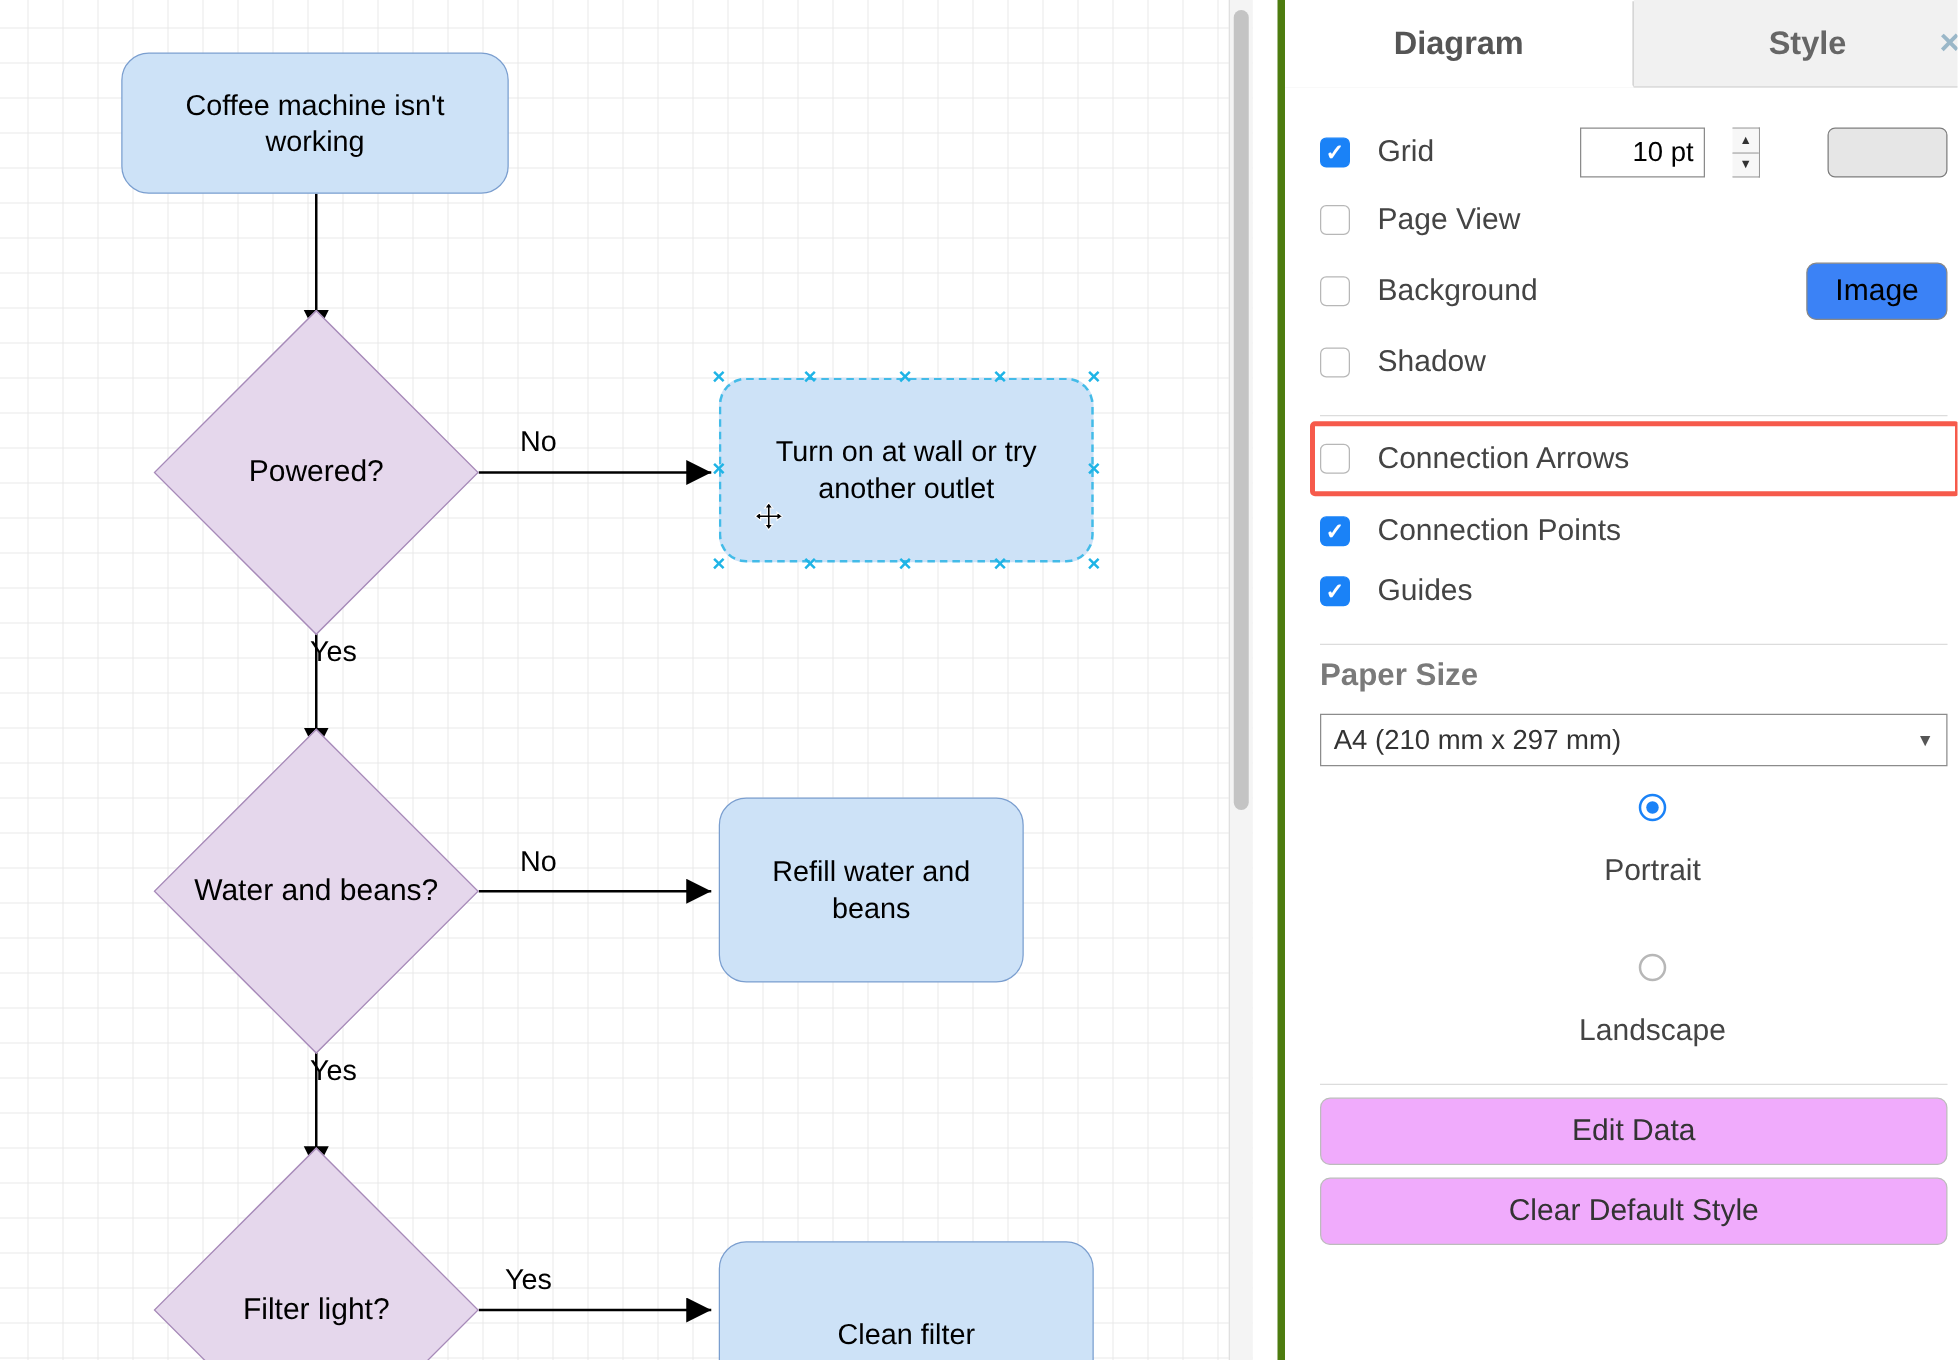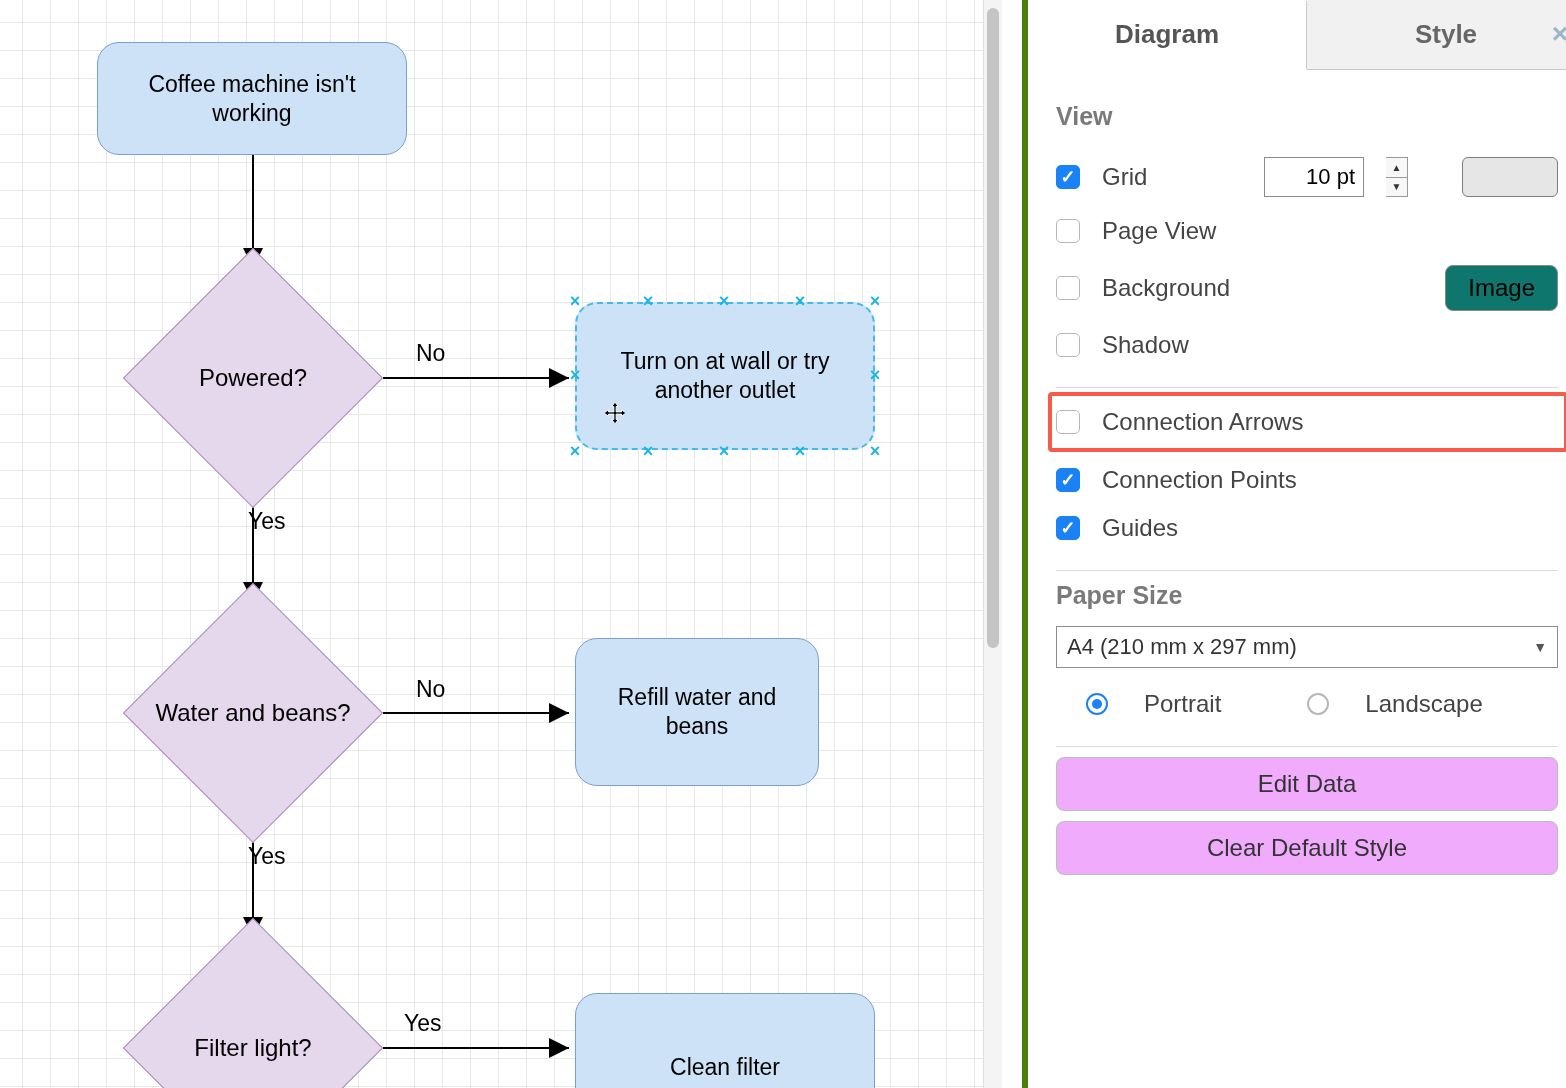--- a/index.html
+++ b/index.html
@@ -372,7 +372,6 @@
   <div class="closex">×</div>
 
   <div class="panel-body">
-    <div class="section-title">View</div>
 
     <div class="row">
       <span class="cb checked"></span>

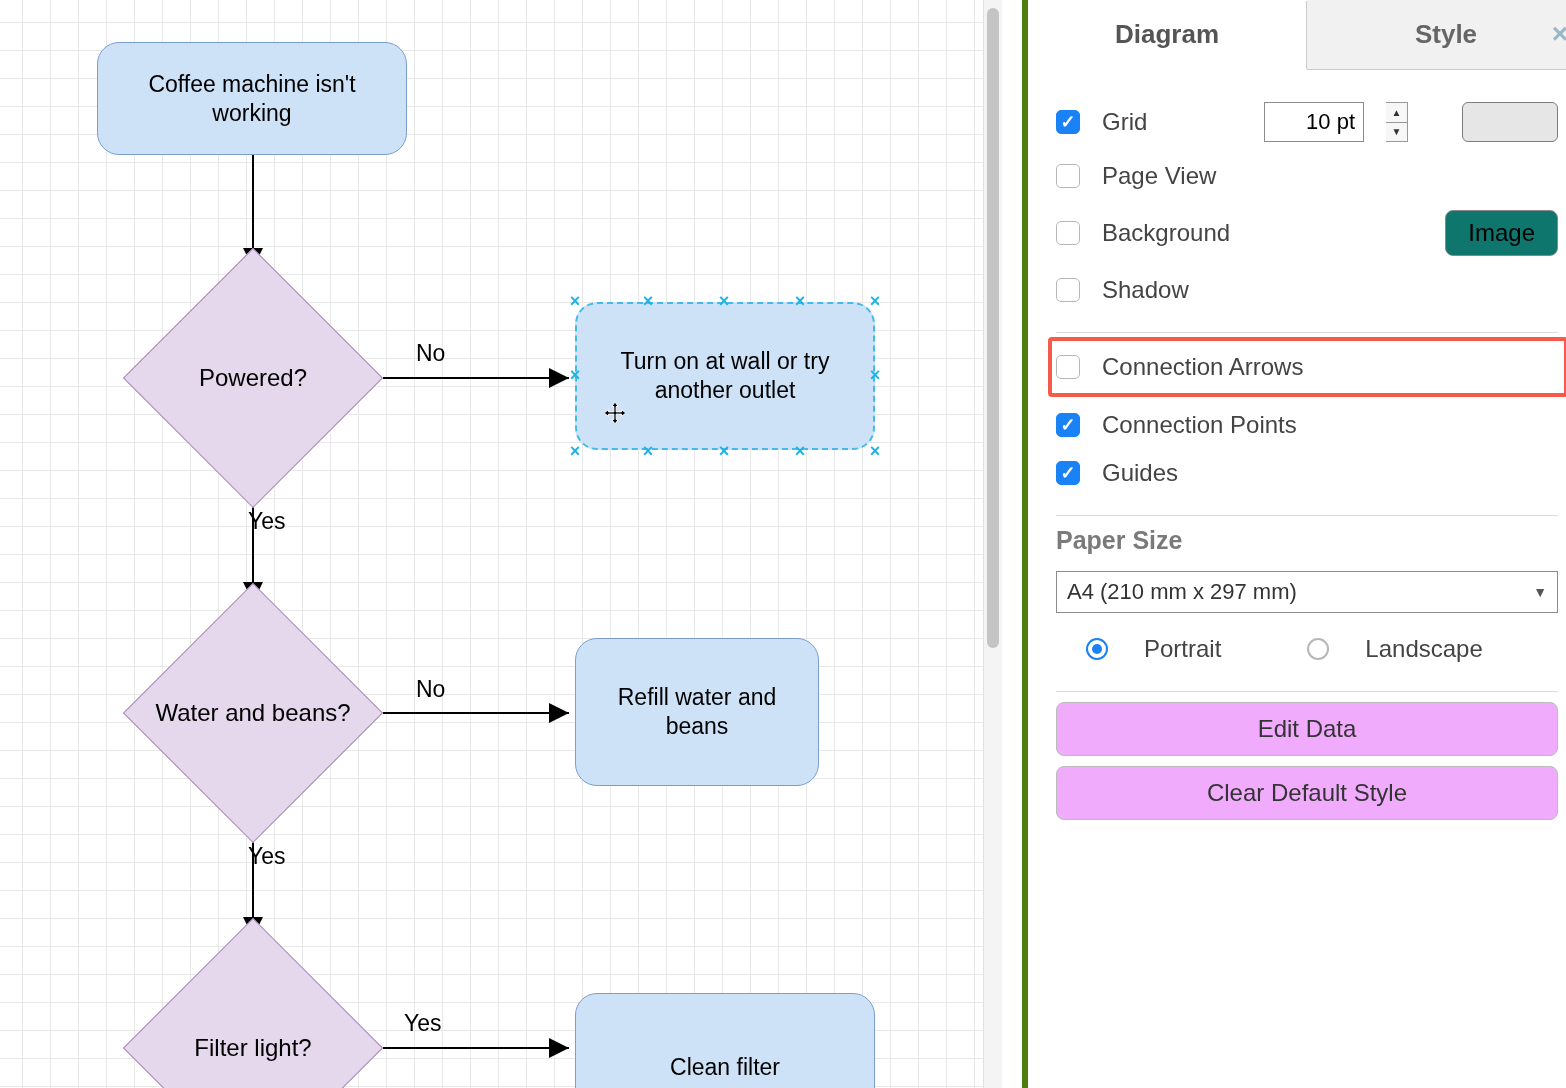--- a/index.html
+++ b/index.html
@@ -222,7 +222,7 @@
   border-radius:8px;
   padding:8px 22px;
   font-size:24px;
-  background:#0f766e;
+  background:#3b82f6;
   cursor:pointer;
 }
 .wide-btn {

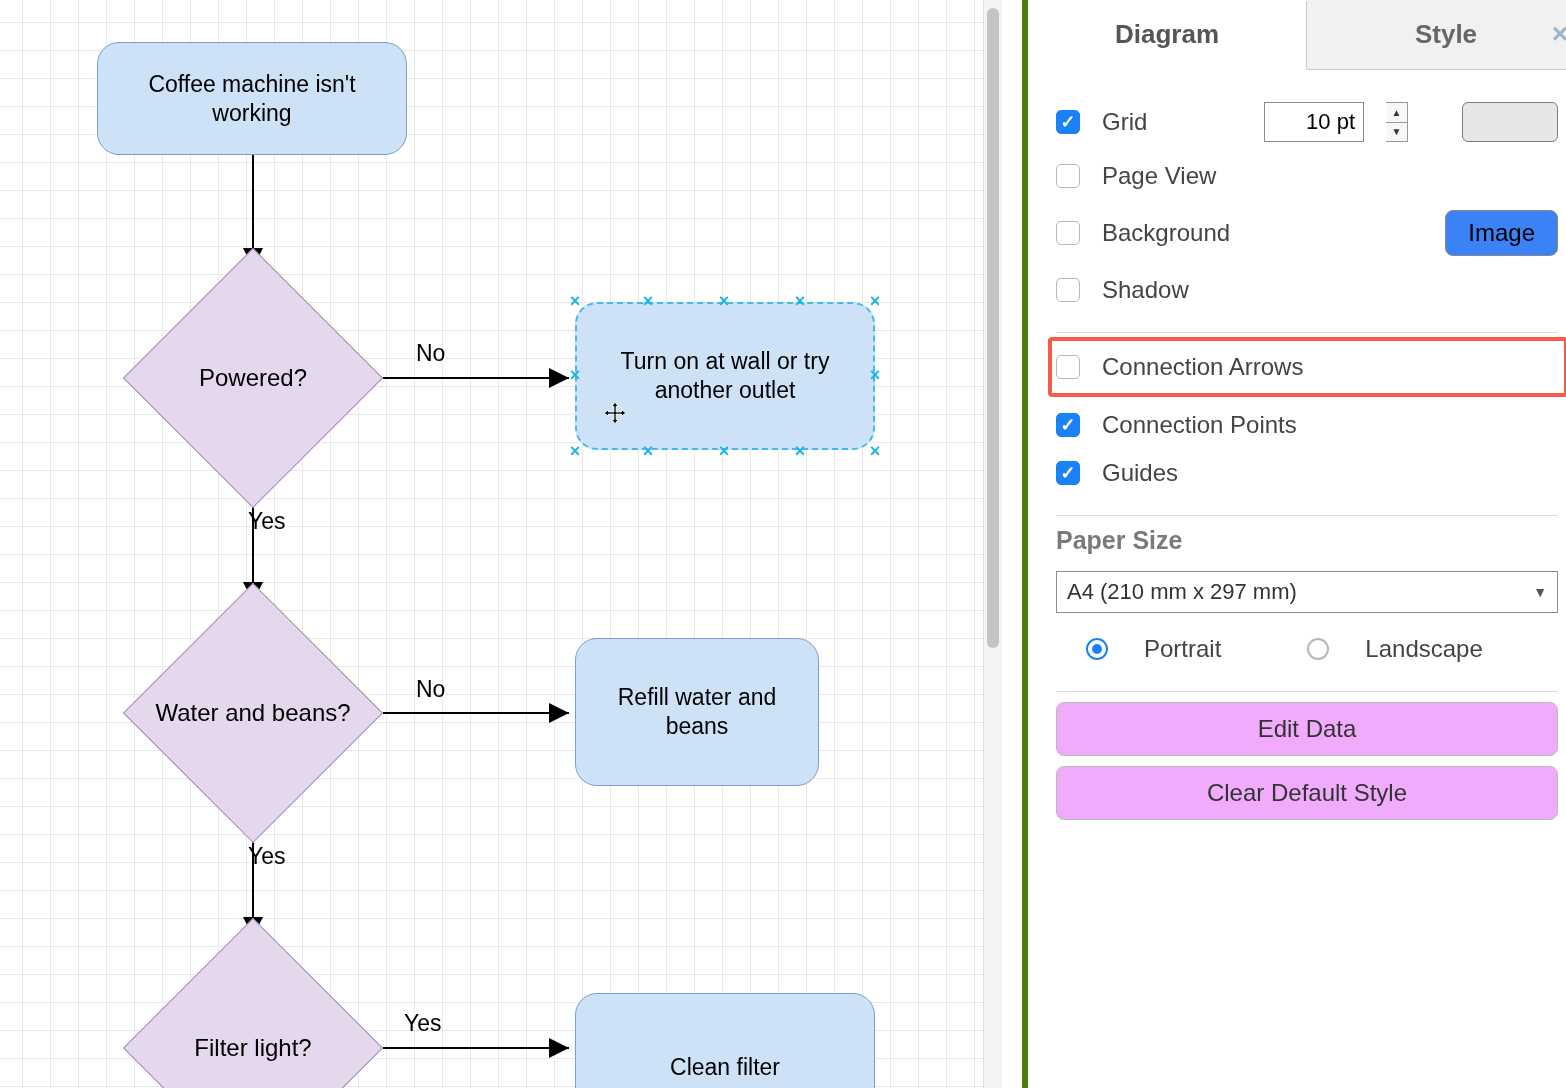--- a/index.html
+++ b/index.html
@@ -434,7 +434,7 @@
       <span style="font-size:14px;color:#555;">▼</span>
     </div>
 
-    <div class="row" style="gap:36px; padding-left:30px; margin-top:12px;">
+    <div class="row" style="gap:26px; padding-left:30px; margin-top:12px;flex-direction:column;">
       <span class="radio on"></span>
       <span class="lbl">Portrait</span>
       <span style="width:14px"></span>

